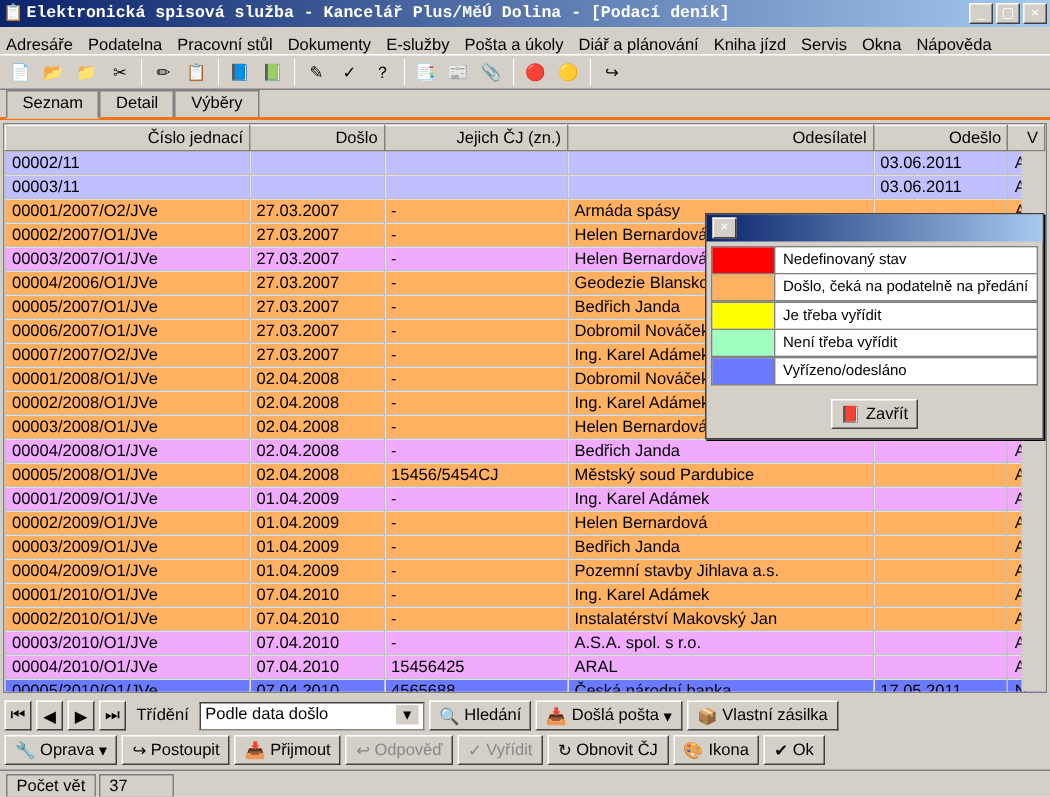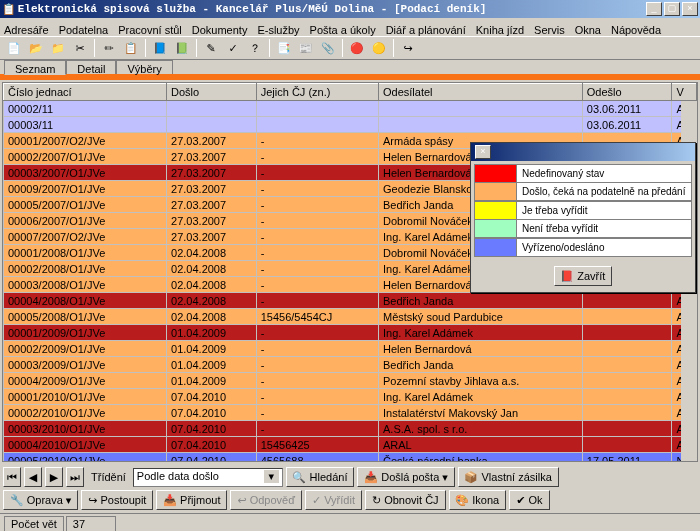--- a/index.html
+++ b/index.html
@@ -12,7 +12,7 @@
 .toolbar { background: #d4d0c8; height: 24px; border-top: 1px solid #fff; border-bottom: 1px solid #808080; display: flex; align-items: center; padding: 0 4px; gap: 2px; }
 .tb-btn { width: 20px; height: 20px; display: inline-flex; align-items: center; justify-content: center; }
 .tb-sep { width: 1px; height: 18px; background: #808080; border-right: 1px solid #fff; margin: 0 2px; }
-.tabs-row { background: #d4d0c8; height: 20px; display: flex; padding-left: 4px; gap: 0; border-bottom: 6px solid #f97316; }
+.tabs-row { background: #d4d0c8; height: 20px; display: flex; padding-left: 4px; gap: 0; border-bottom: 2px solid #f97316; }
 .tab { padding: 2px 10px; border: 1px solid #808080; border-bottom: none; background: #d4d0c8; }
 .tab.active { background: #d4d0c8; border-bottom: 1px solid #d4d0c8; margin-bottom: -1px; }
 .grid-wrap { position: relative; height: 380px; border: 1px solid #808080; margin: 2px; background: #fff; overflow: hidden; }

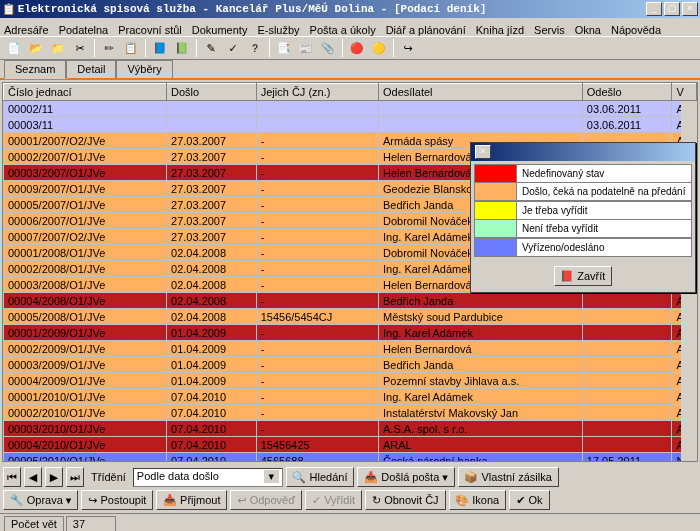--- a/index.html
+++ b/index.html
@@ -17,7 +17,7 @@
 .tab.active { background: #d4d0c8; border-bottom: 1px solid #d4d0c8; margin-bottom: -1px; }
 .grid-wrap { position: relative; height: 380px; border: 1px solid #808080; margin: 2px; background: #fff; overflow: hidden; }
 .grid { width: 100%; border-collapse: collapse; table-layout: fixed; }
-.grid th { background: #d4d0c8; border: 1px solid #808080; border-top-color:#fff; border-left-color:#fff; font-weight: normal; text-align: left; padding: 2px 4px; height: 17px; }
+.grid th { background: #d4d0c8; border: 1px solid #808080; border-top-color:#fff; border-left-color:#fff; font-weight: normal; text-align: right; padding: 2px 4px; height: 17px; }
 .grid td { border: 1px solid #c0c0c0; padding: 1px 4px; height: 16px; white-space: nowrap; overflow: hidden; }
 .r-blue { background: #6b7bff; }
 .r-violet { background: #c0c0ff; }

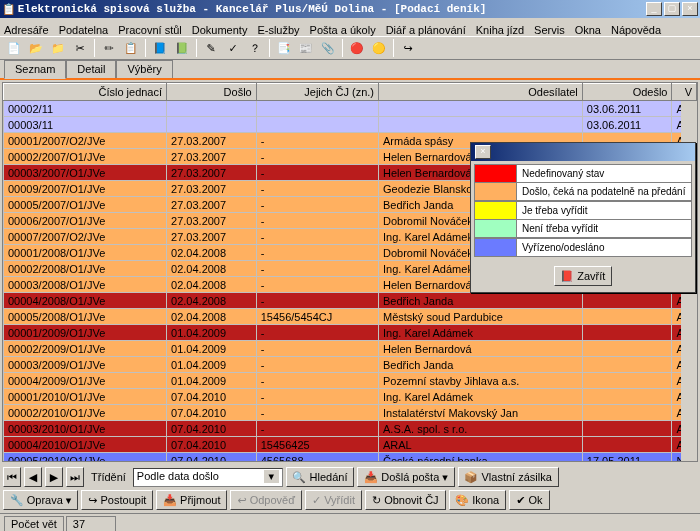--- a/index.html
+++ b/index.html
@@ -22,7 +22,7 @@
 .r-blue { background: #6b7bff; }
 .r-violet { background: #c0c0ff; }
 .r-orange { background: #ffb060; }
-.r-yellow { background: #b91c1c; margin-top: 11px; }
+.r-yellow { background: #f0abfc; margin-top: 11px; }
 .vscroll { position: absolute; right: 0; top: 18px; bottom: 0; width: 16px; background: #d4d0c8; }
 .bottom-toolbar { background: #d4d0c8; padding: 3px; display: flex; align-items: center; gap: 3px; flex-wrap: wrap; }
 .bottom-toolbar .row { display: flex; align-items: center; gap: 3px; width: 100%; }

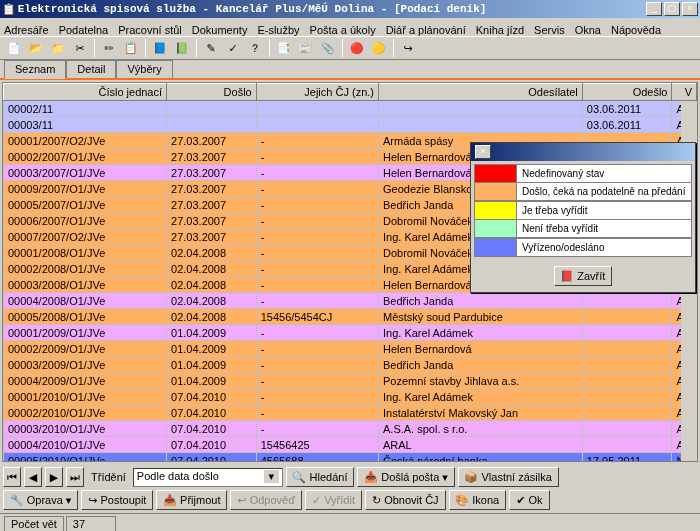--- a/index.html
+++ b/index.html
@@ -163,7 +163,7 @@
           <td>A</td>
         </tr>
         <tr class="r-orange">
-          <td>00009/2007/O1/JVe</td>
+          <td>00004/2006/O1/JVe</td>
           <td>27.03.2007</td>
           <td>-</td>
           <td>Geodezie Blansko a.s.</td>

